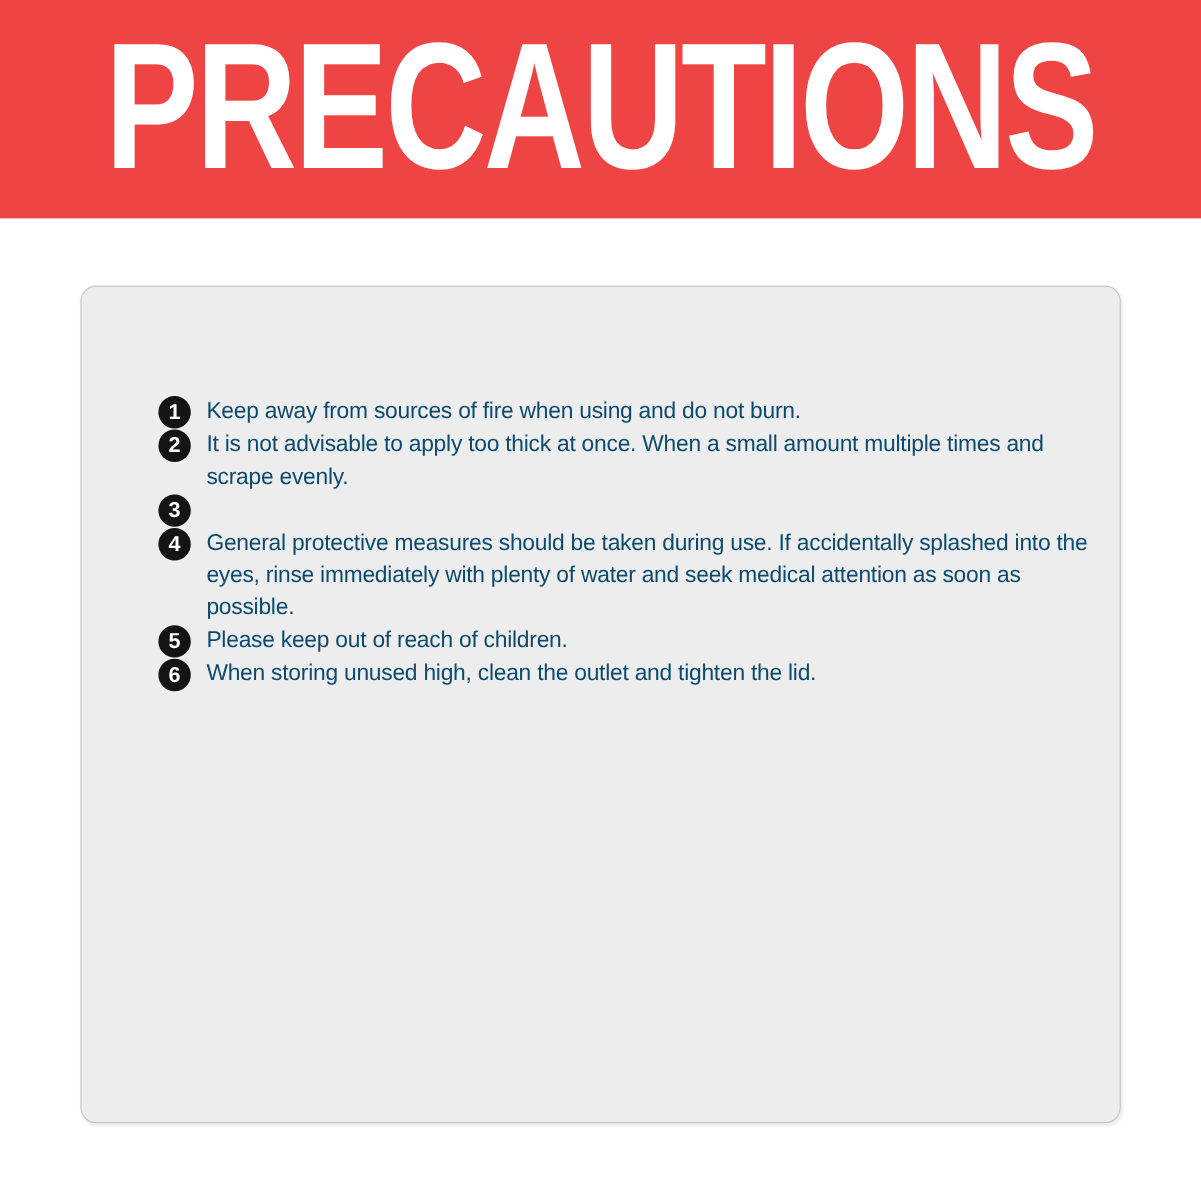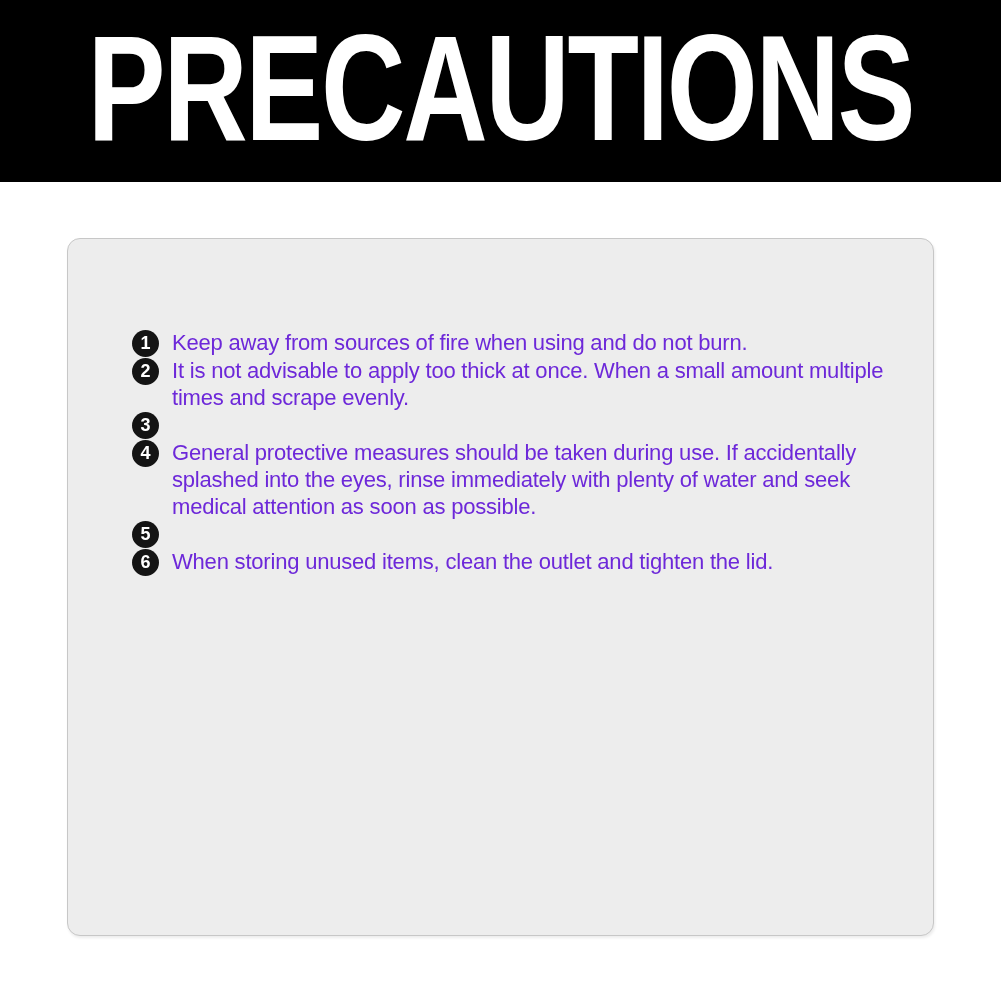--- a/index.html
+++ b/index.html
@@ -23,7 +23,7 @@
     left: 0;
     width: 1001px;
     height: 182px;
-    background: #000000;
+    background: #ef4444;
     display: flex;
     align-items: center;
     justify-content: center;

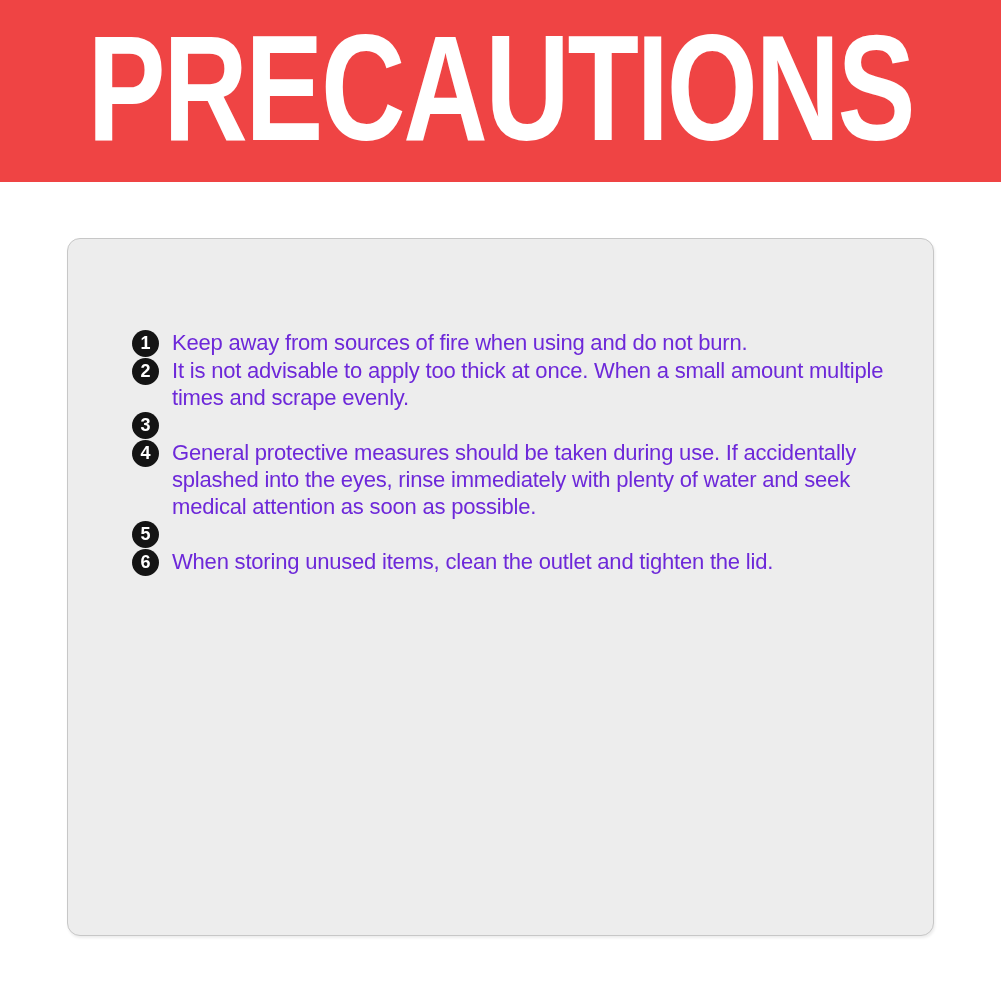--- a/index.html
+++ b/index.html
@@ -78,8 +78,8 @@
     margin-top: 1px;
   }
   .item-text {
-    color: #6d28d9;
-    font-size: 22px;
+    color: #0c4a6e;
+    font-size: 19px;
     line-height: 27px;
     max-width: 755px;
     letter-spacing: -0.2px;

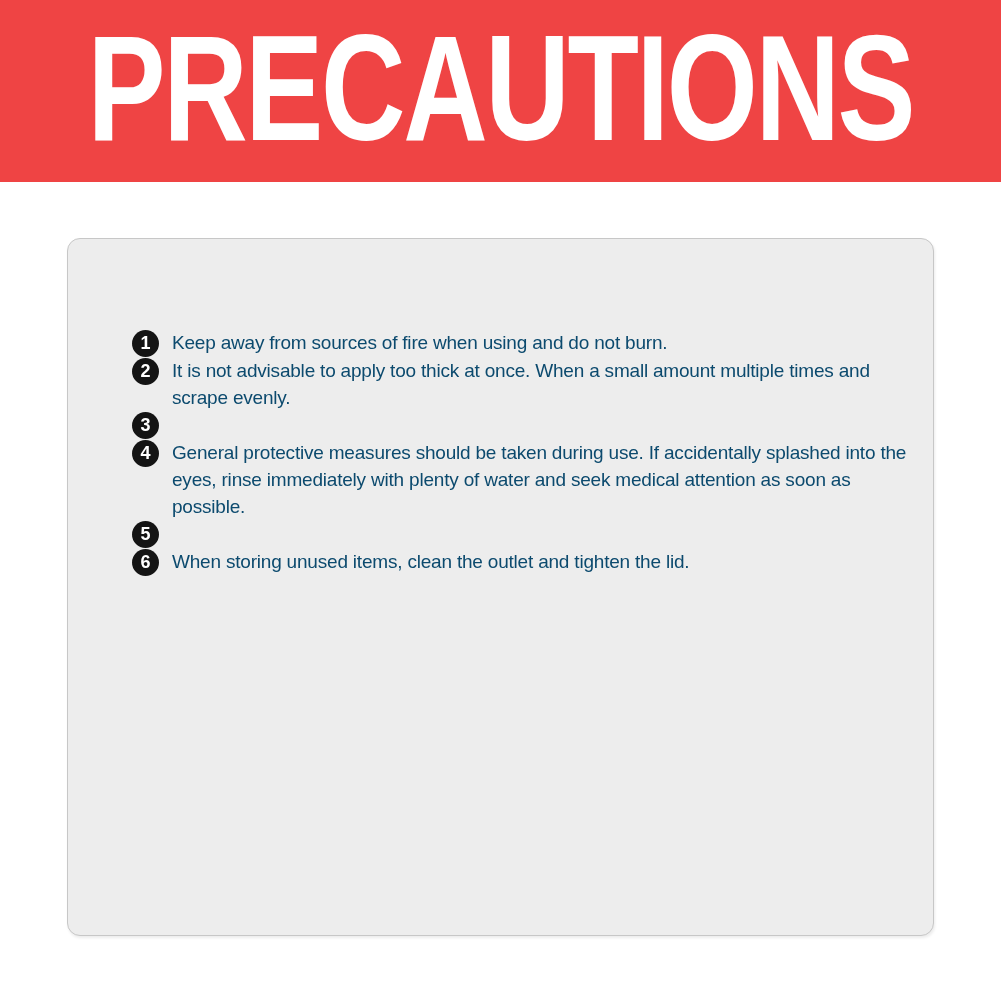--- a/index.html
+++ b/index.html
@@ -117,6 +117,7 @@
 
     <div class="item item-5">
       <div class="badge">5</div>
+      <div class="item-text">Please keep out of reach of children.</div>
     </div>
 
     <div class="item item-6">

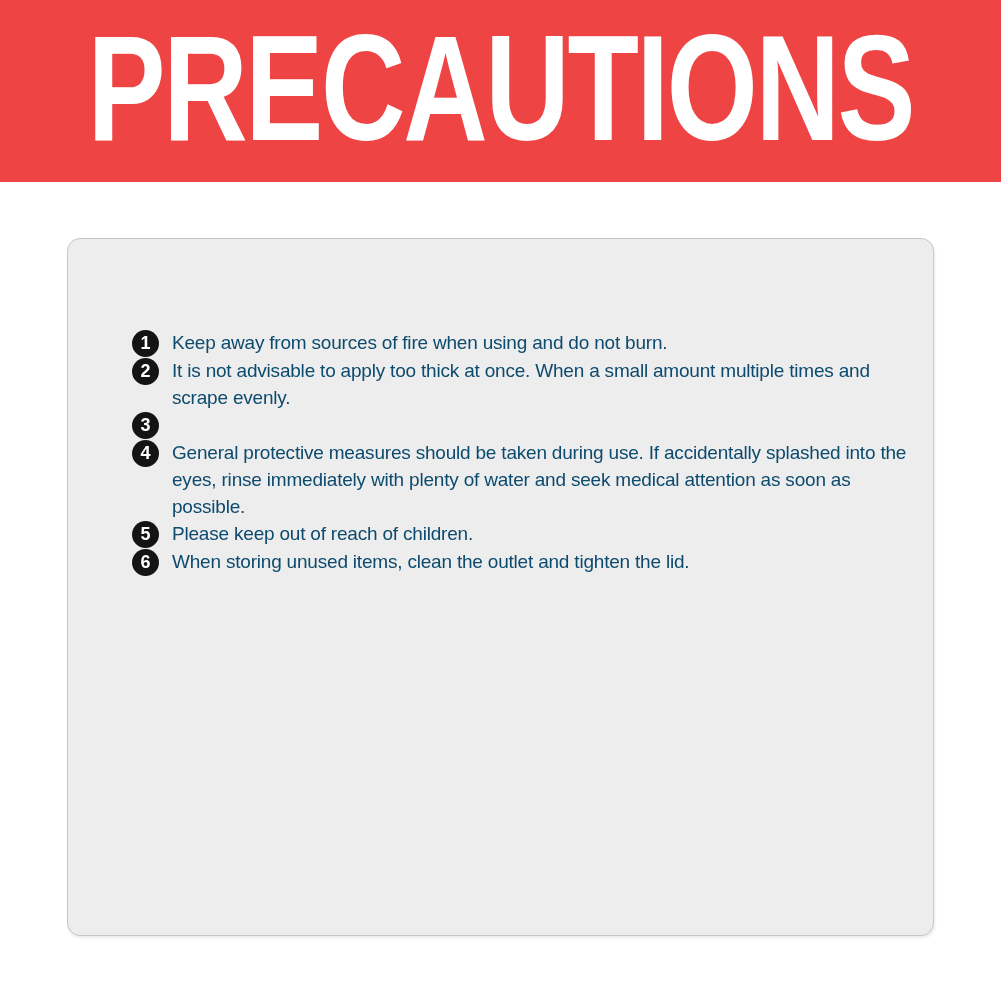--- a/index.html
+++ b/index.html
@@ -122,7 +122,7 @@
 
     <div class="item item-6">
       <div class="badge">6</div>
-      <div class="item-text">When storing unused items, clean the outlet and tighten the lid.</div>
+      <div class="item-text">When storing unused high, clean the outlet and tighten the lid.</div>
     </div>
 
   </div>

